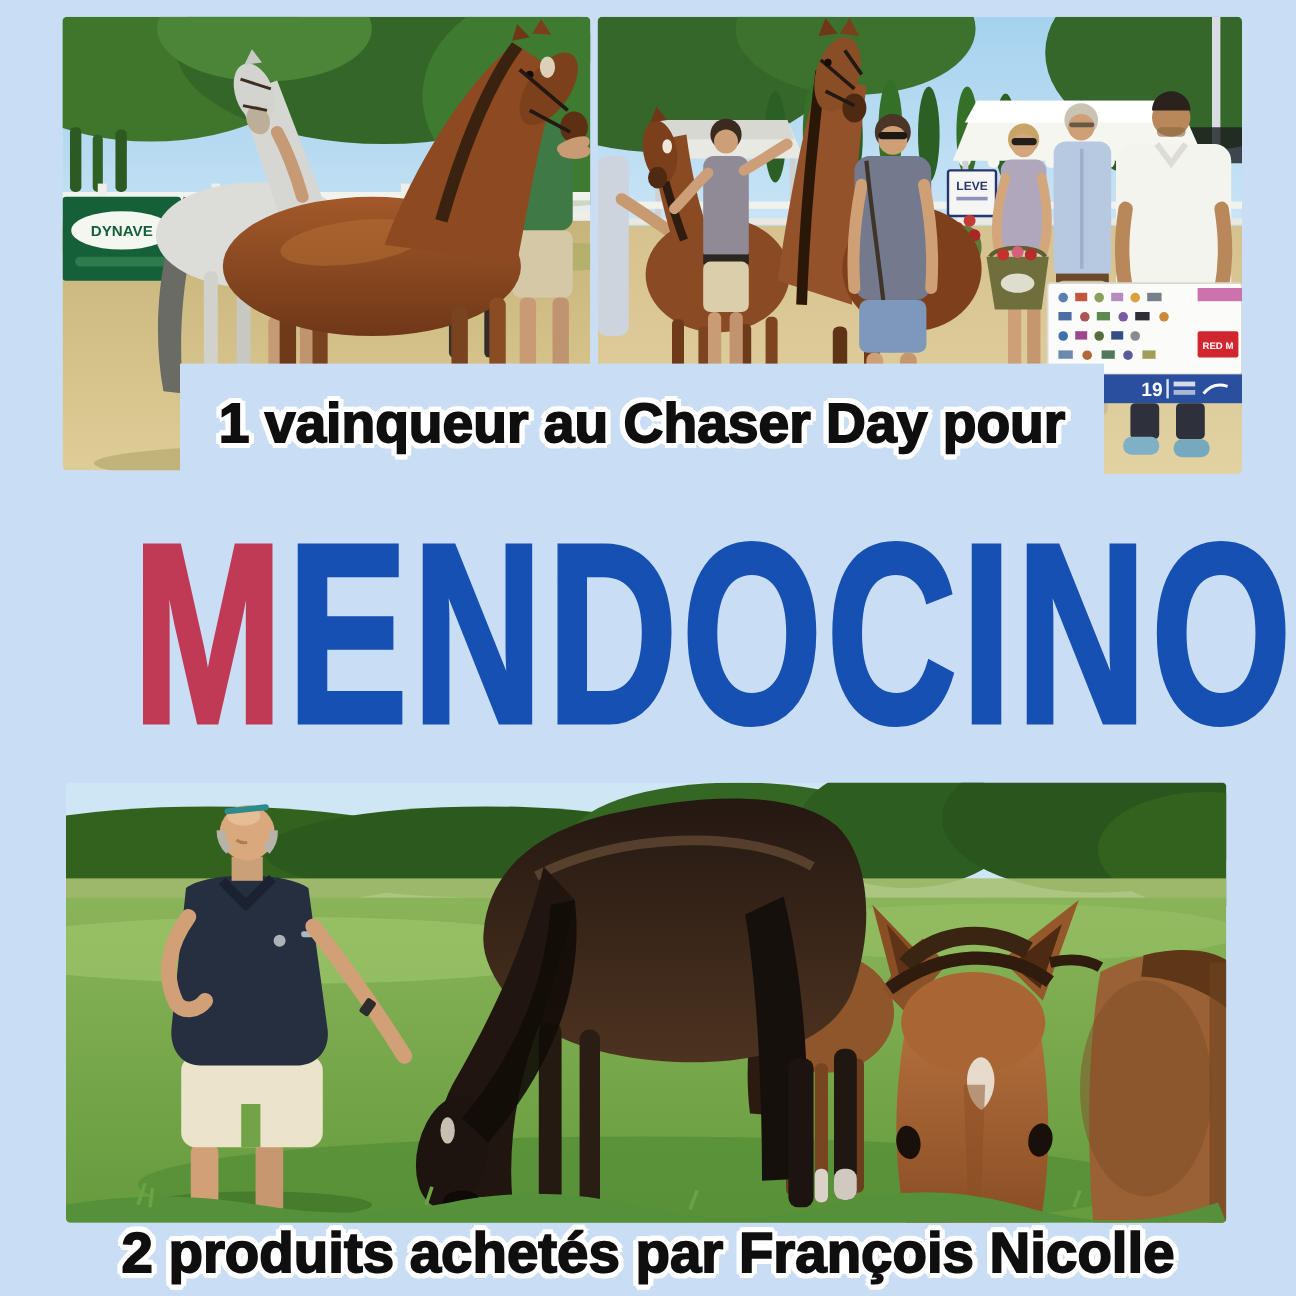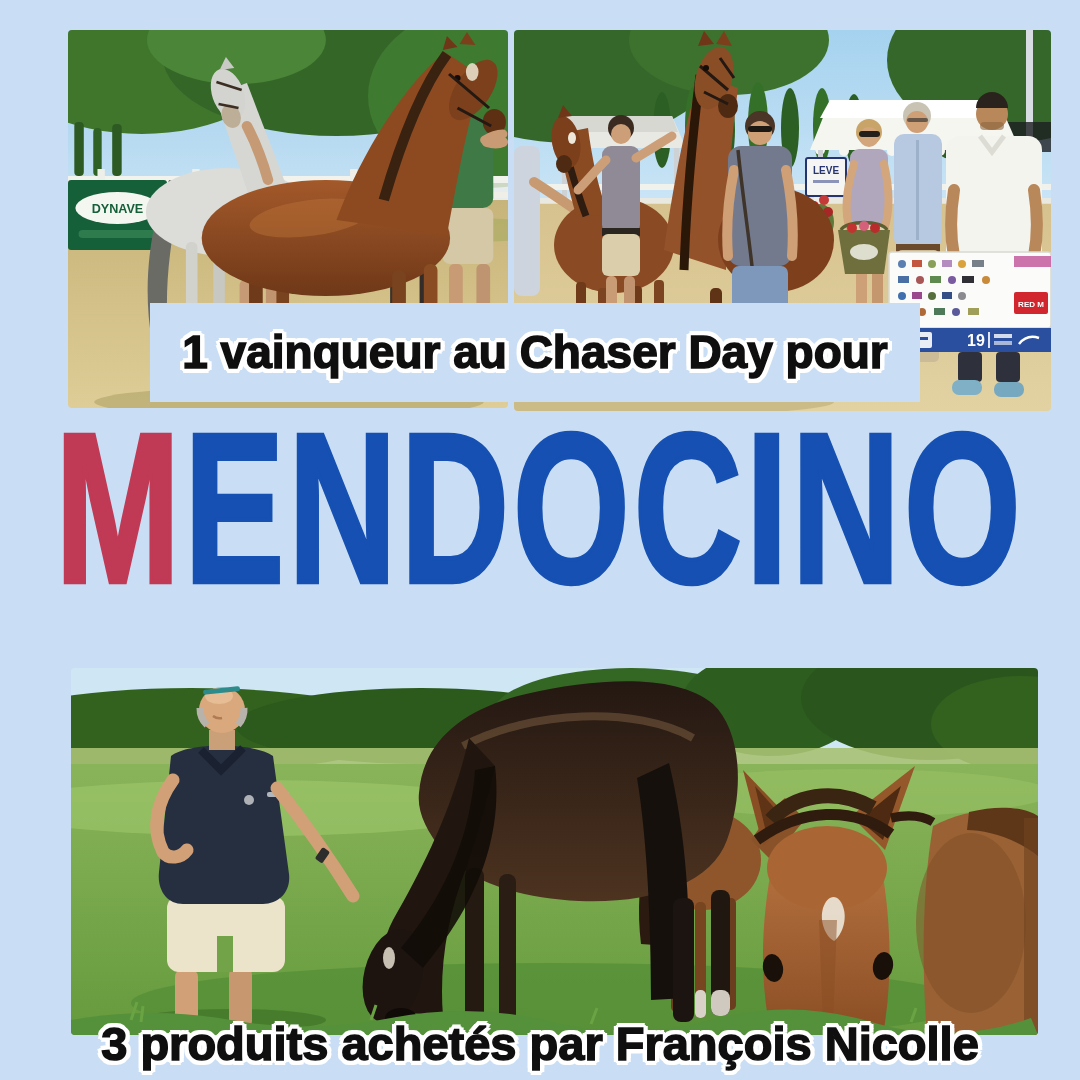--- a/index.html
+++ b/index.html
@@ -8,7 +8,7 @@
     background:#c9def4;
     font-family:"Liberation Sans", sans-serif;
   }
-  figure.photo{position:absolute; margin:16px; overflow:hidden; border-radius:4px;}
+  figure.photo{position:absolute; margin:0; overflow:hidden; border-radius:4px;}
   figure.photo svg{display:block; width:100%; height:100%;}
   .photo-tl{left:52px; top:14px; width:440px; height:378px;}
   .photo-tr{left:498px; top:14px; width:537px; height:381px;}

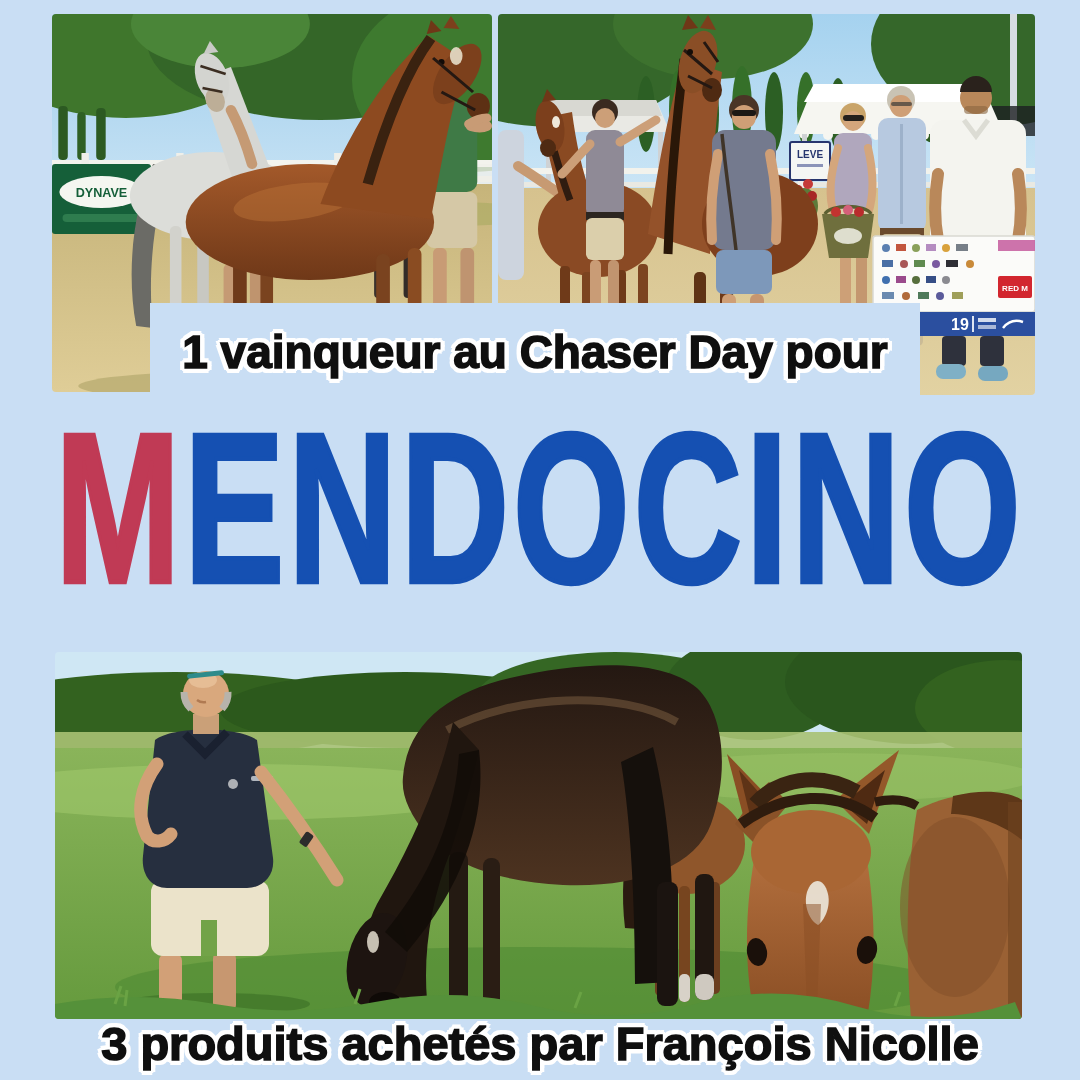--- a/index.html
+++ b/index.html
@@ -31,8 +31,8 @@
     -webkit-text-stroke:1.5px #0f0f0f; white-space:nowrap;
   }
   .title{
-    position:absolute; left:0; top:394px; width:100%; height:186px;
-    display:flex; align-items:center; justify-content:center;
+    position:absolute; left:0; top:414px; width:100%; height:186px;
+    display:flex; align-items:center; justify-content:flex-end;
   }
   .title-scale{
     transform:scaleY(1.42); transform-origin:center;

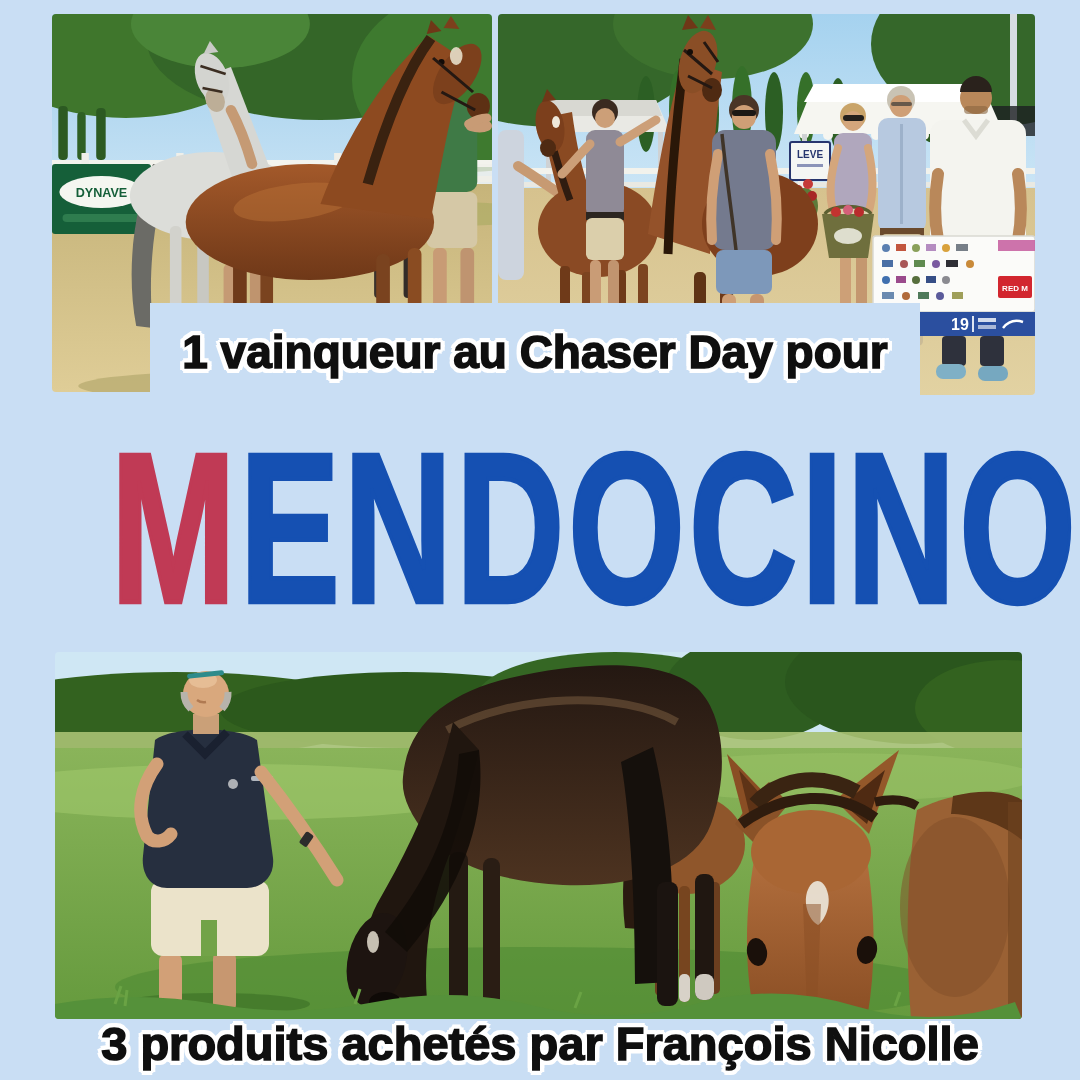--- a/index.html
+++ b/index.html
@@ -504,7 +504,7 @@
     </svg>
   </figure>
 
-  <div class="bottom-caption stroke-white" style="color: rgb(15, 15, 15); -webkit-text-stroke: 1.5px rgb(15, 15, 15);">3 produits achetés par François Nicolle</div>
+  <div class="bottom-caption stroke-white" style="color: rgb(15, 15, 15); -webkit-text-stroke: 1.5px rgb(15, 15, 15);">2 produits achetés par François Nicolle</div>
 
 </div>
 

